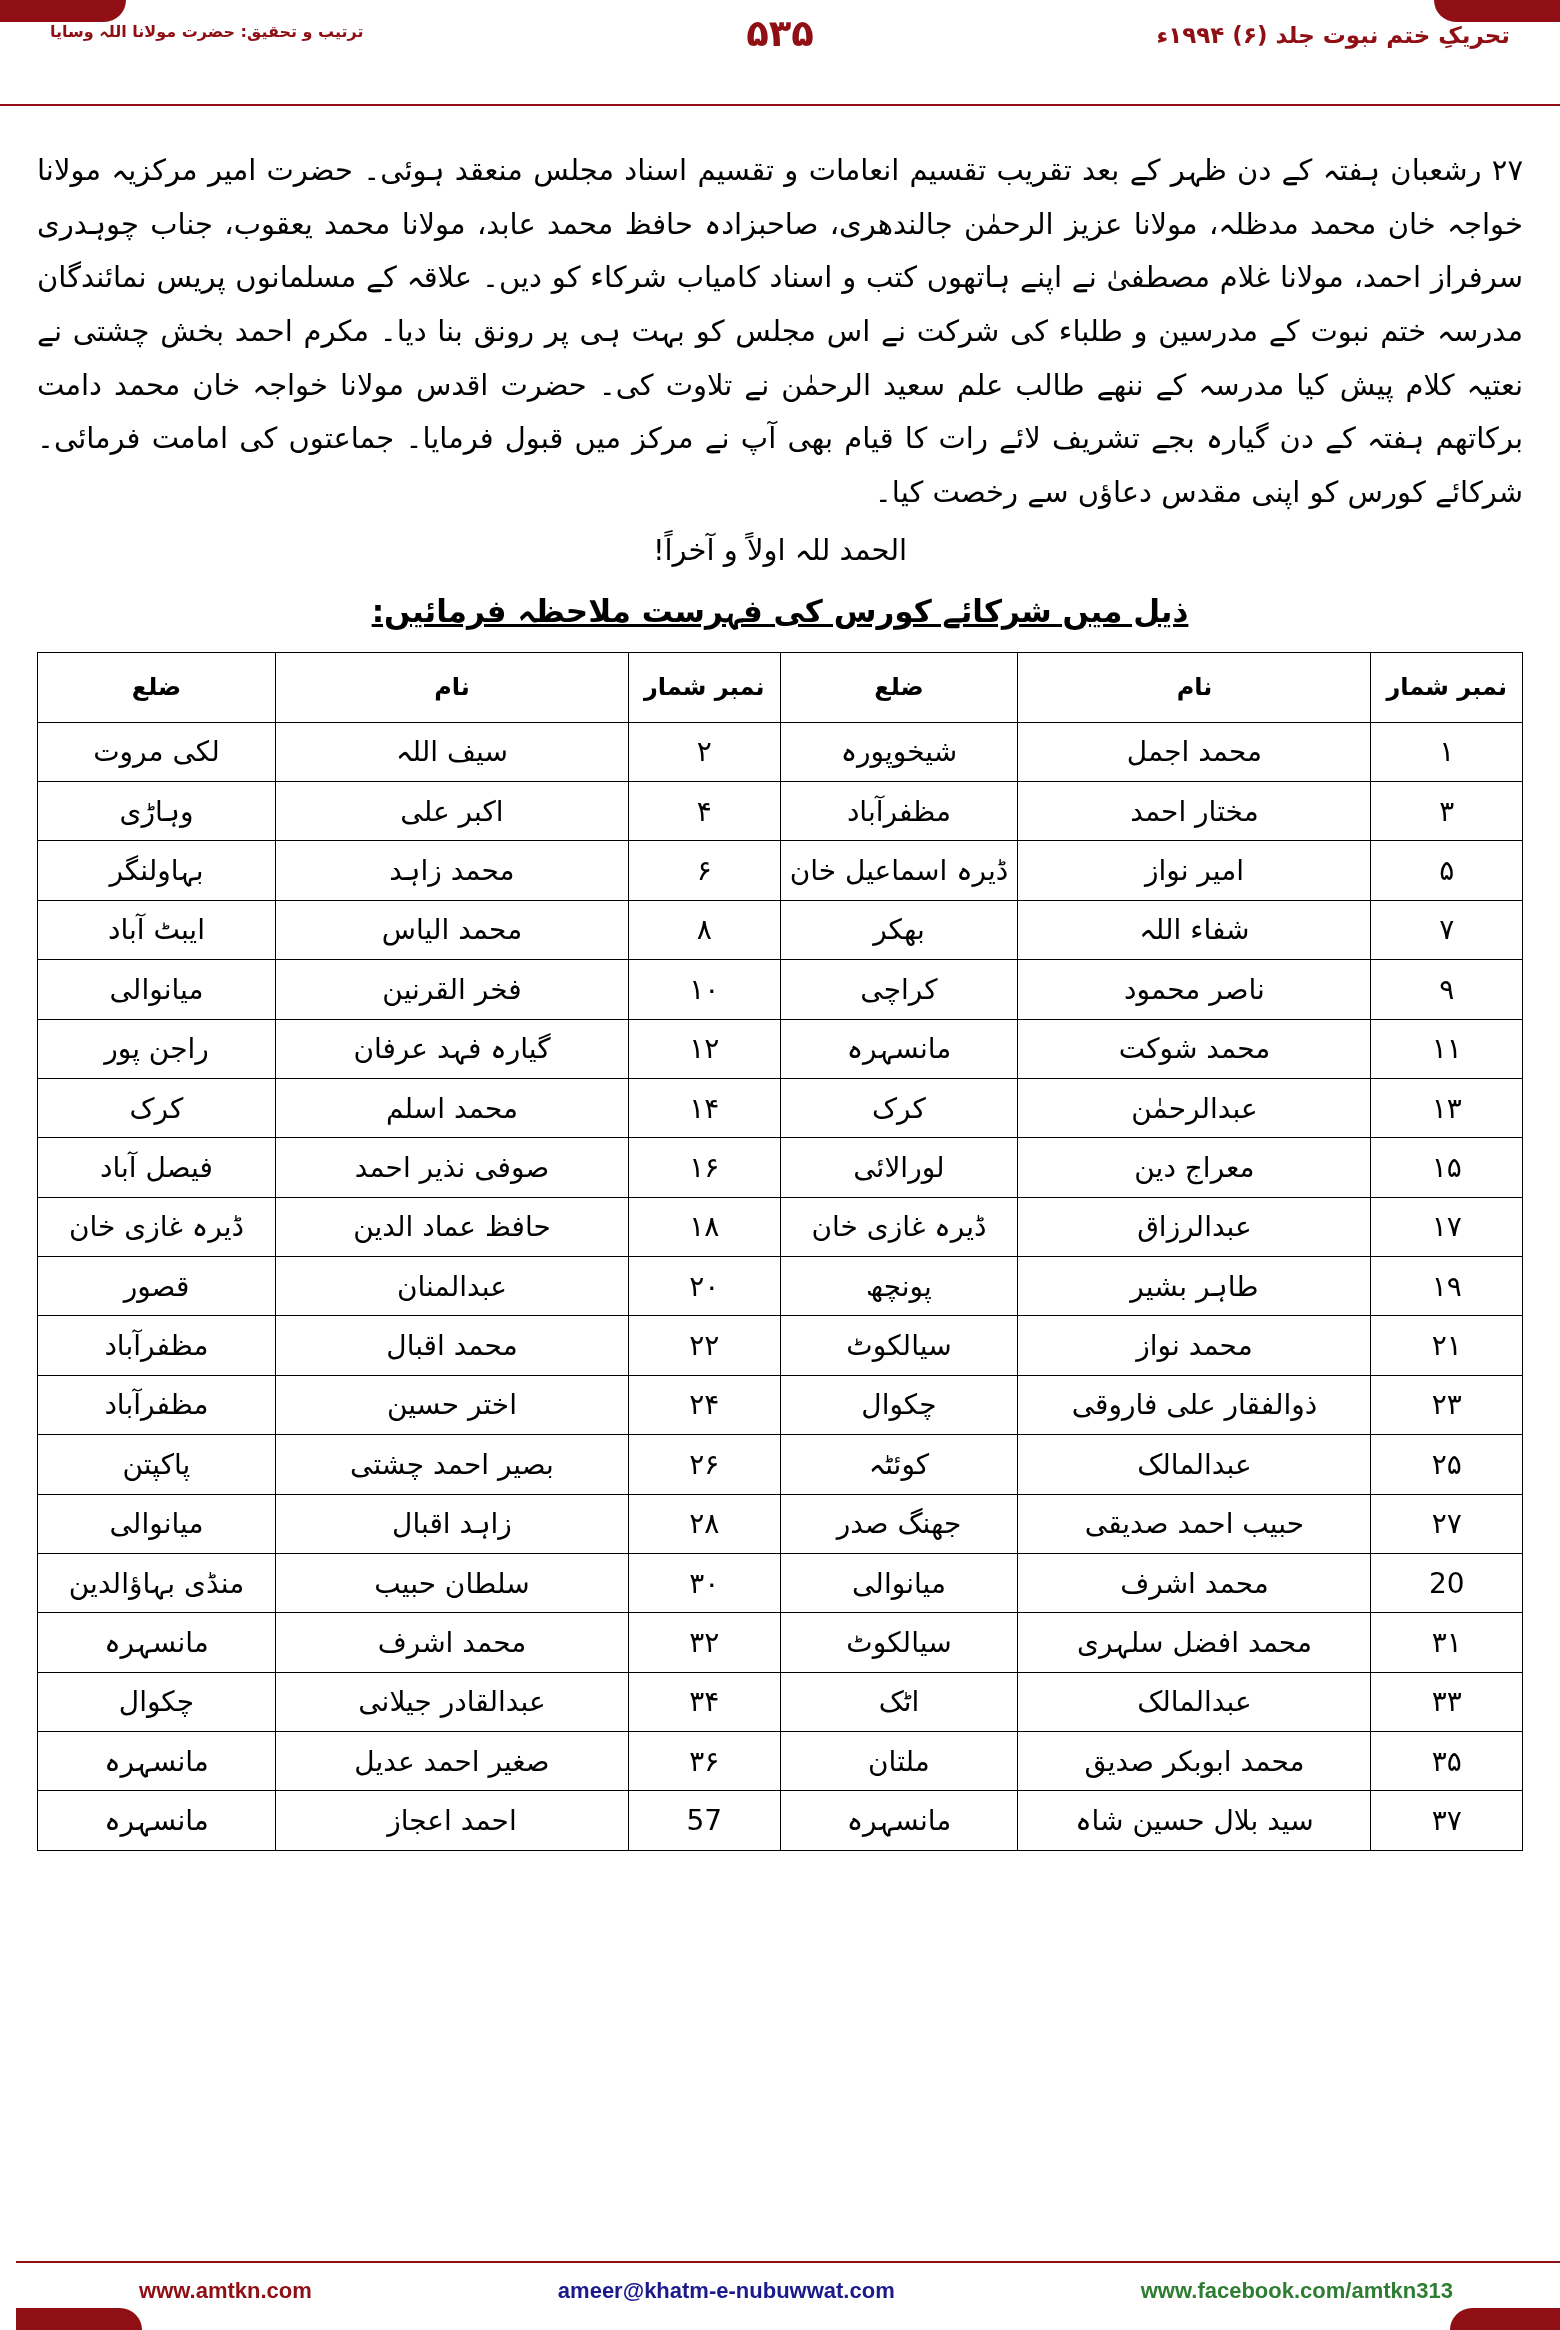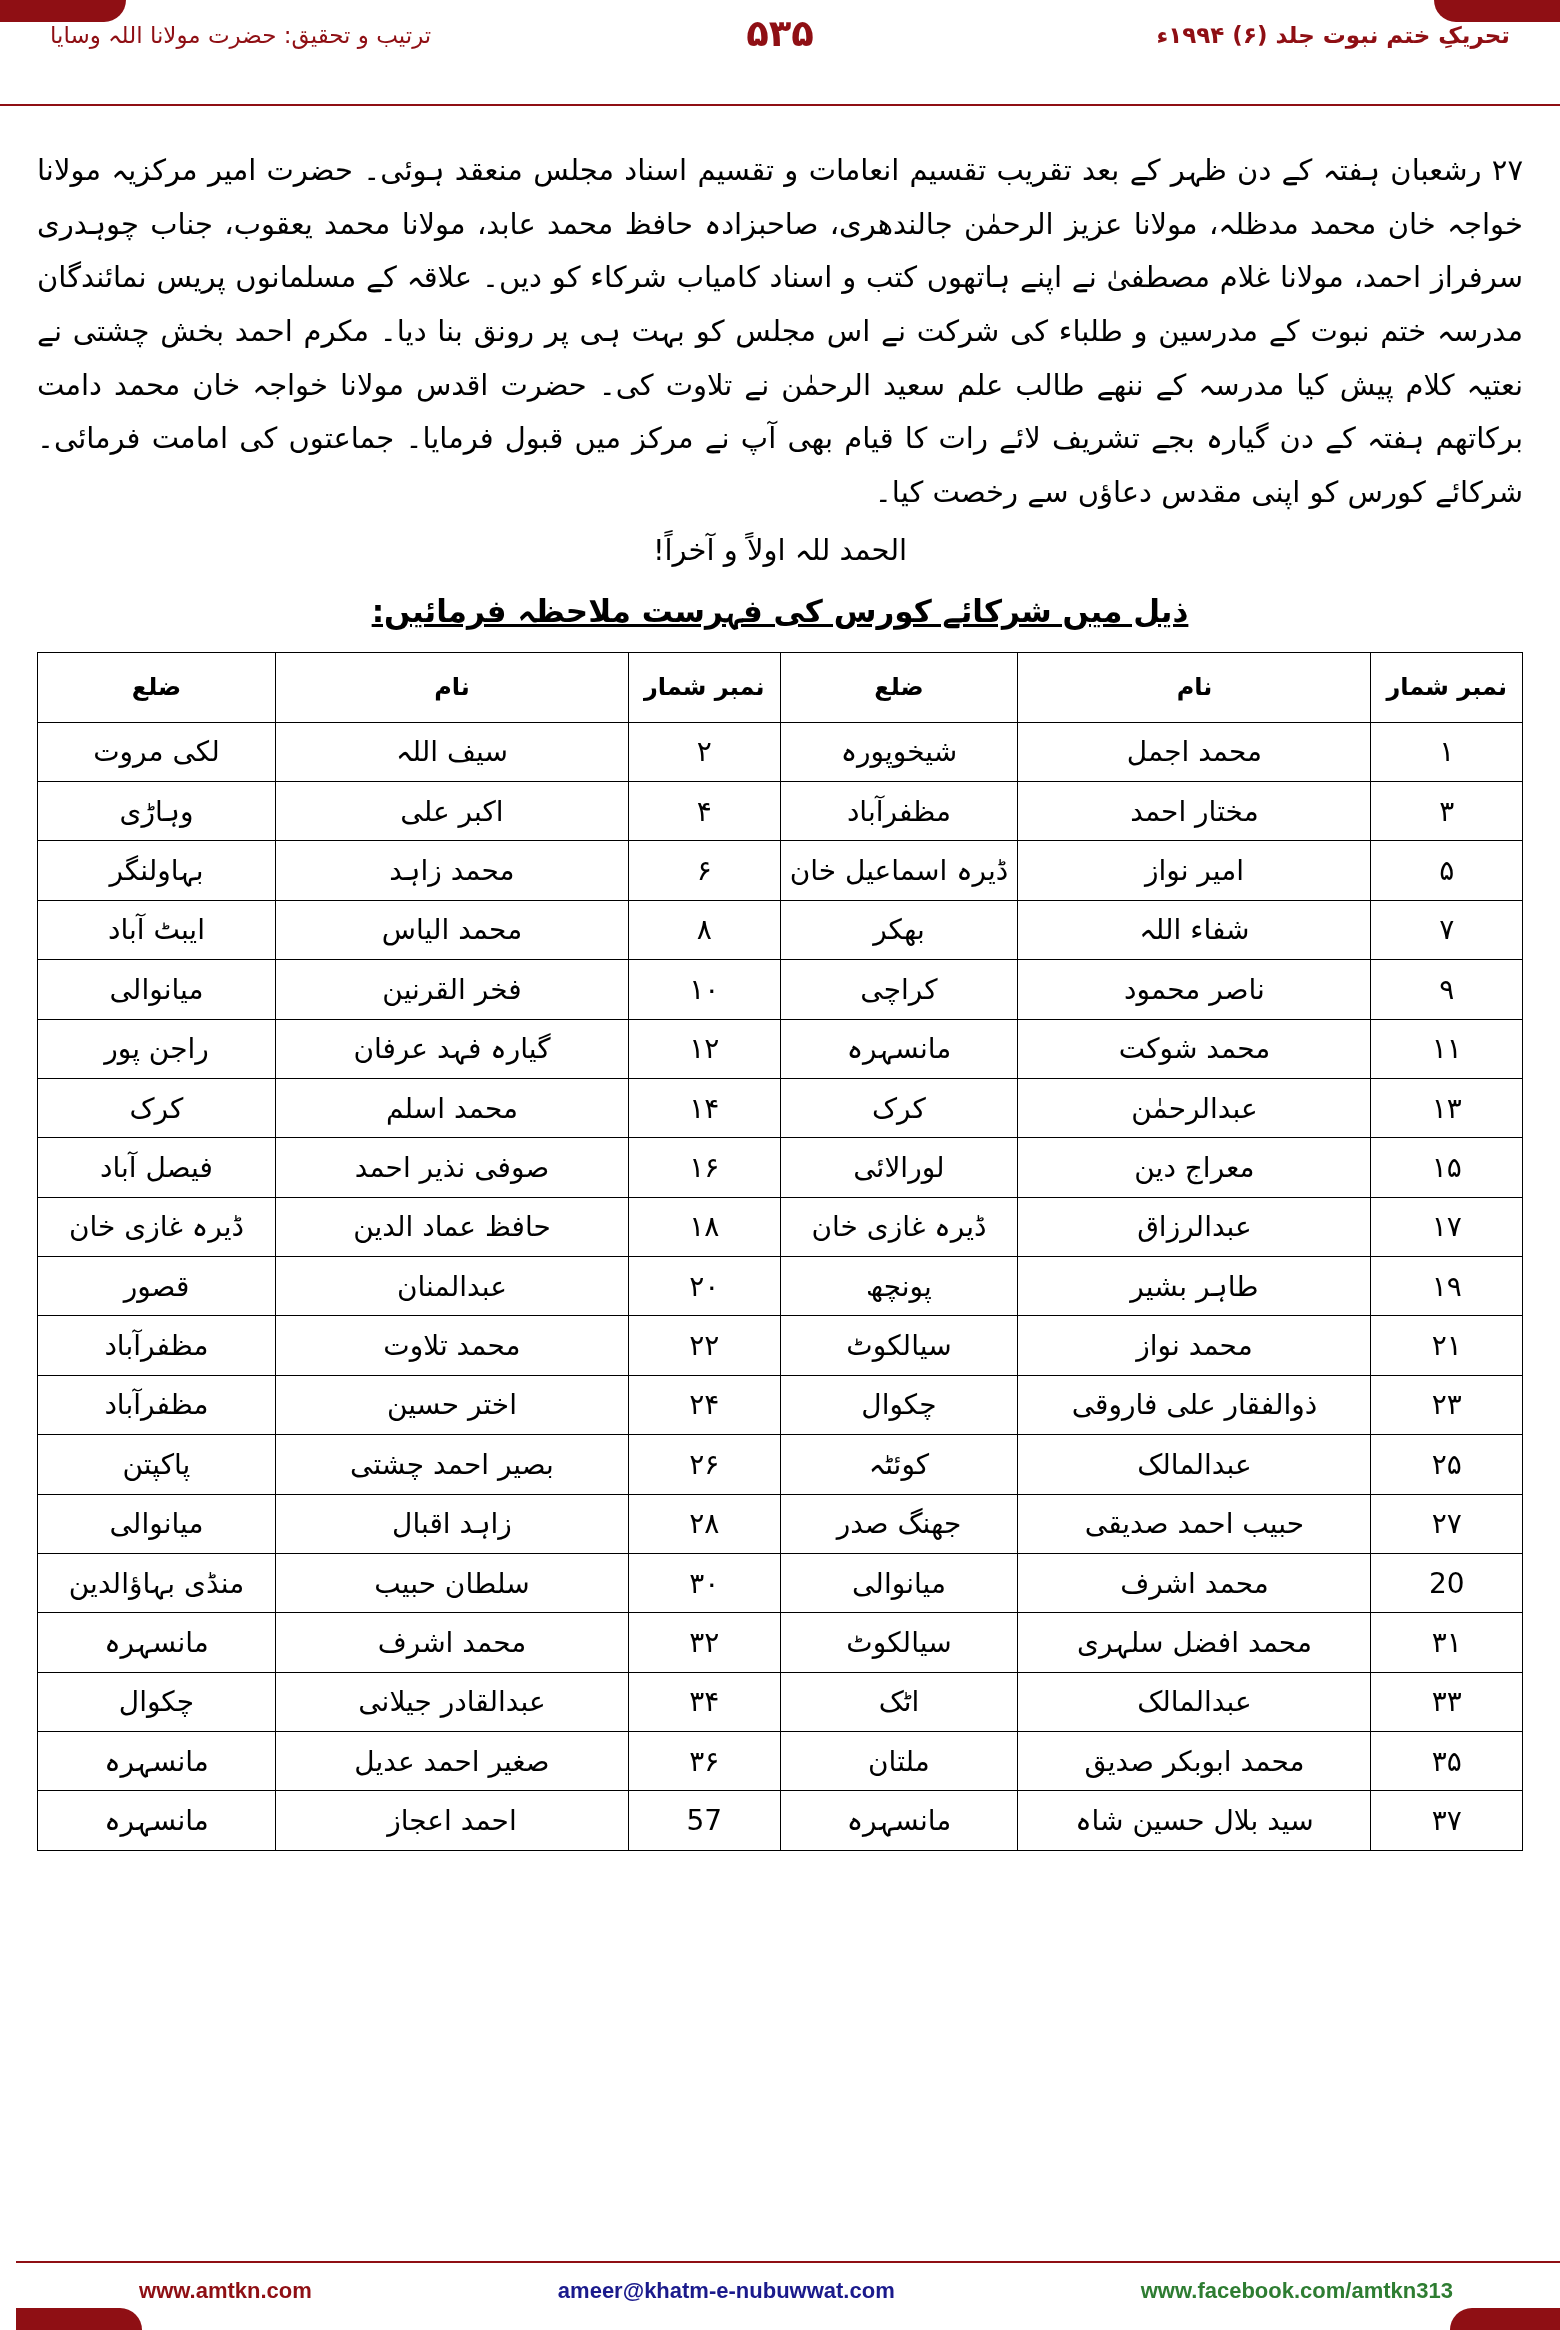--- a/index.html
+++ b/index.html
@@ -50,8 +50,8 @@
   }
   .hdr-left {
     left: 50px;
-    font-size: 23px;
-    font-weight: normal;
+    font-size: 16px;
+    font-weight: bold;
   }
   .hdr-right {
     right: 50px;

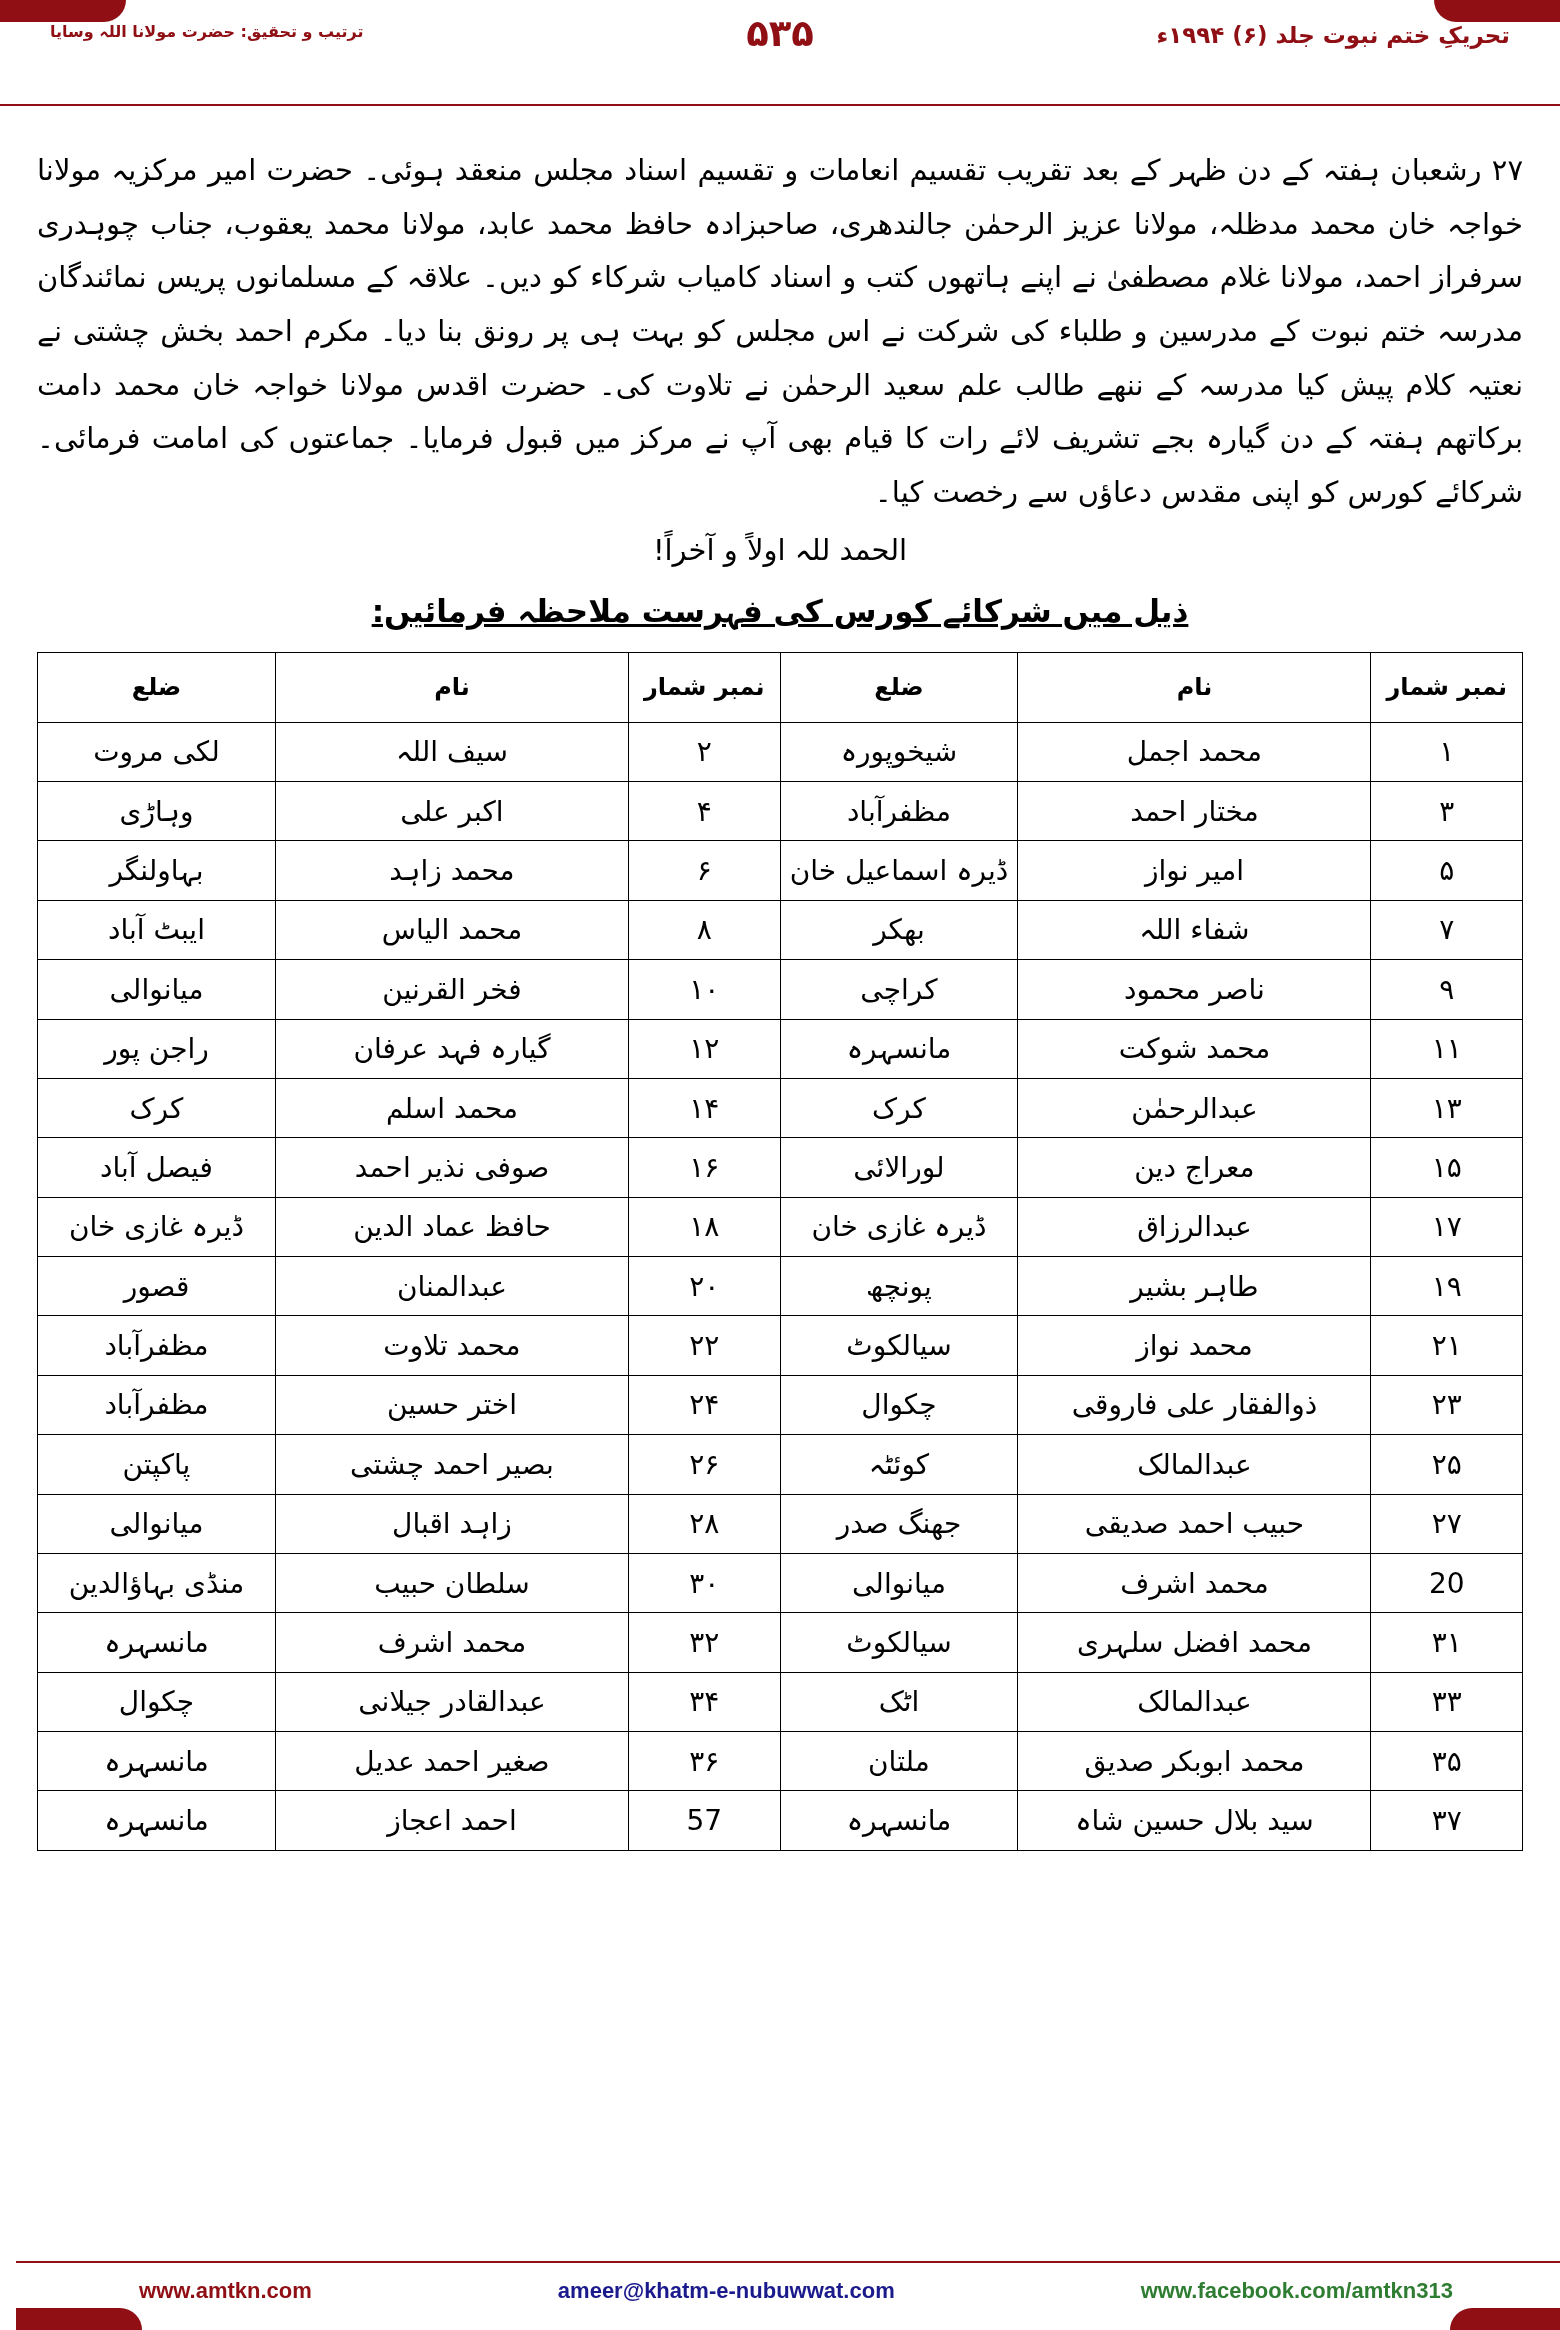--- a/index.html
+++ b/index.html
@@ -278,7 +278,7 @@
             <td class="col-name">محمد نواز</td>
             <td class="col-dist">سیالکوٹ</td>
             <td class="col-num">۲۲</td>
-            <td class="col-name">محمد تلاوت</td>
+            <td class="col-name">محمد اقبال</td>
             <td class="col-dist">مظفرآباد</td>
           </tr>
           <tr>

